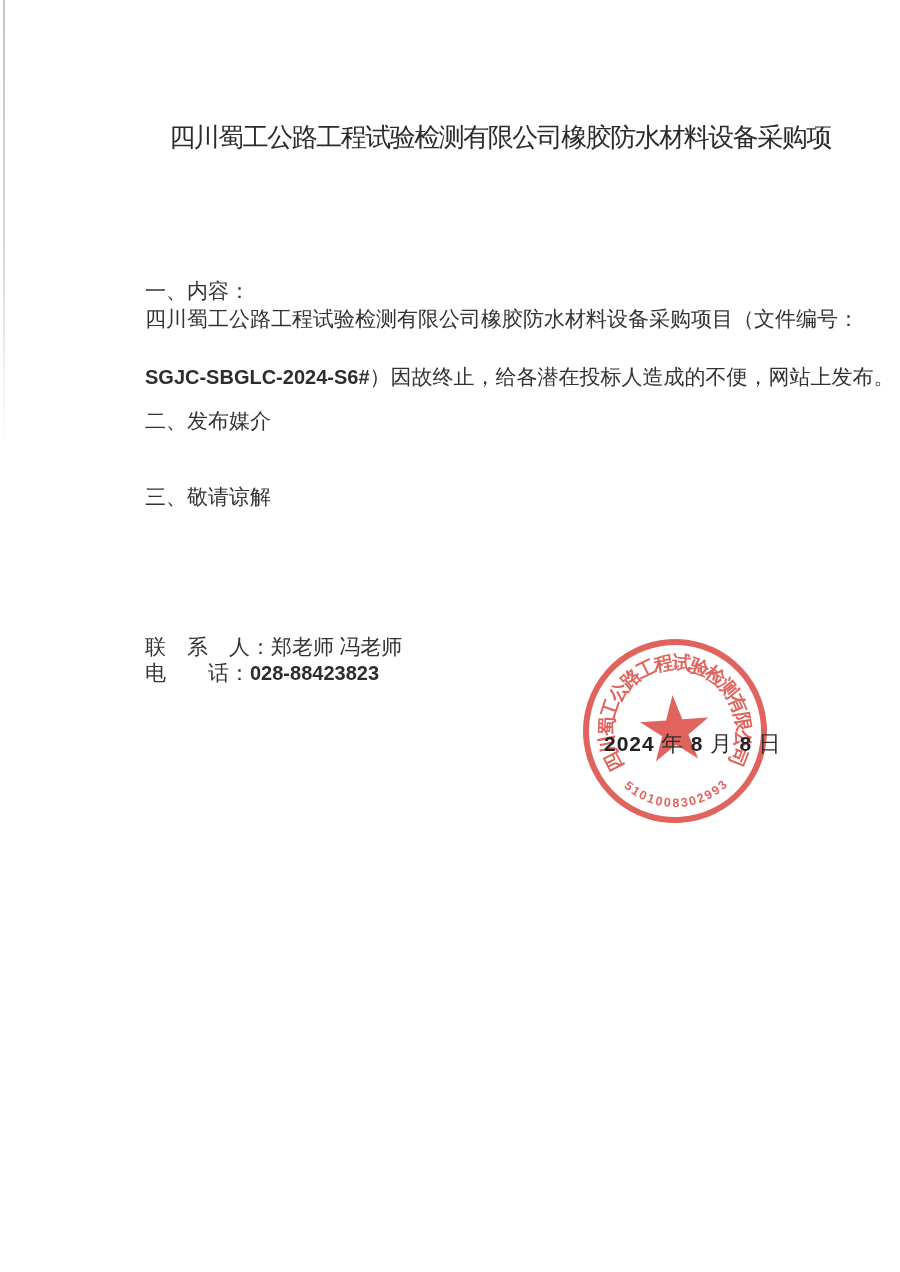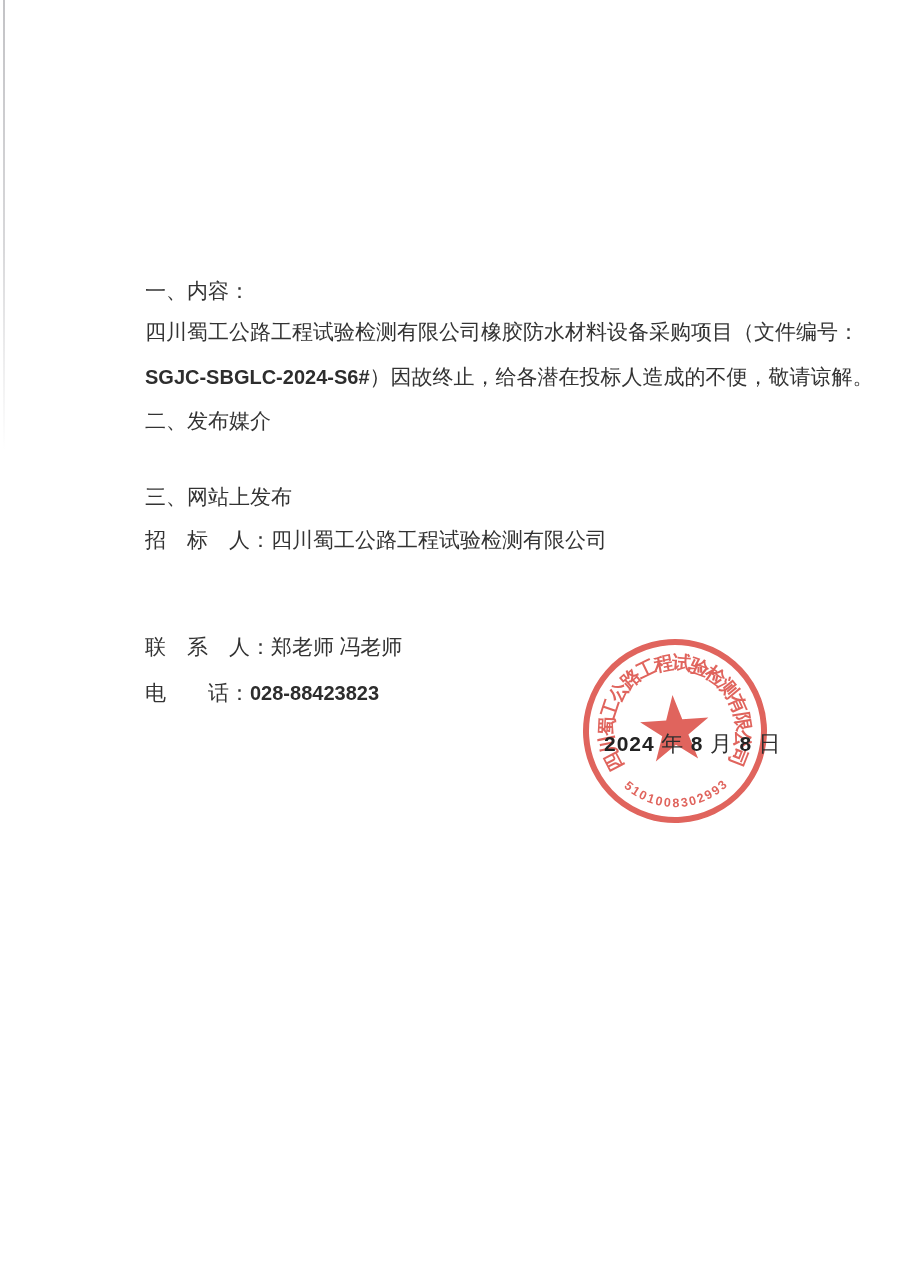--- a/index.html
+++ b/index.html
@@ -54,6 +54,7 @@
   <div class="scan-line"></div>
 
   <div class="title-block">
+    <div>四川蜀工公路工程试验检测有限公司橡胶防水材料设备采购项</div>
   </div>
 
   <div class="bodyline" style="top:278px">一、内容：</div>

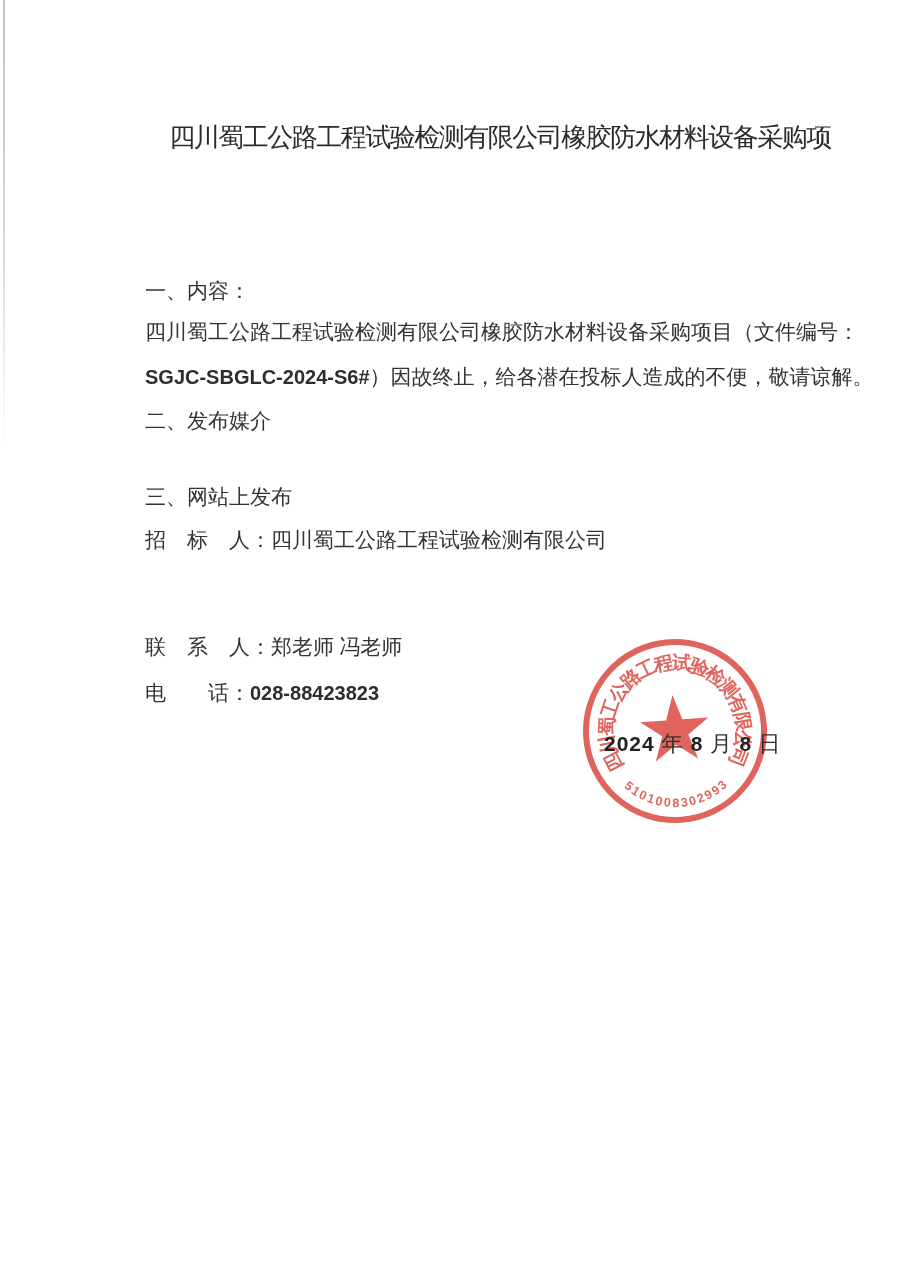--- a/index.html
+++ b/index.html
@@ -59,7 +59,7 @@
 
   <div class="bodyline" style="top:278px">一、内容：</div>
 
-  <div class="bodyline" style="top:319px">四川蜀工公路工程试验检测有限公司橡胶防水材料设备采购项目（文件编号：</div>
+  <div class="bodyline" style="top:306px">四川蜀工公路工程试验检测有限公司橡胶防水材料设备采购项目（文件编号：</div>
 
   <div class="bodyline" style="top:364px"><span class="lat">SGJC-SBGLC-2024-S6#</span><span>）因故终止，给各潜在投标人造成的不便，敬请谅解。</span></div>
 

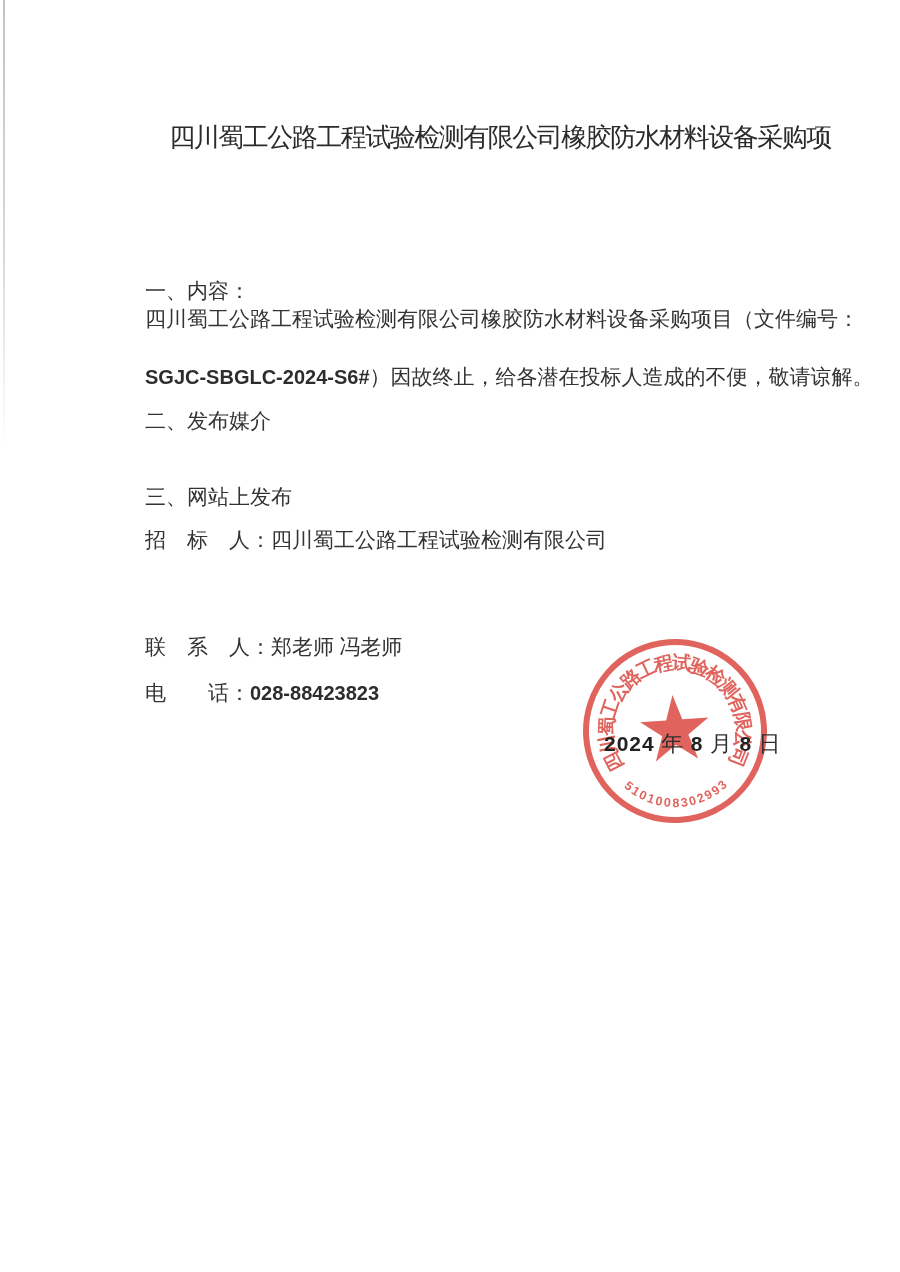--- a/index.html
+++ b/index.html
@@ -61,7 +61,7 @@
 
   <div class="bodyline" style="top:306px">四川蜀工公路工程试验检测有限公司橡胶防水材料设备采购项目（文件编号：</div>
 
-  <div class="bodyline" style="top:364px"><span class="lat">SGJC-SBGLC-2024-S6#</span><span>）因故终止，给各潜在投标人造成的不便，敬请谅解。</span></div>
+  <div class="bodyline" style="top:364px"><span class="lat">SGJC-SBGLC-2024-S6#</span><span>）因故终止，给各潜在投标人造成的不便，网站上发布。</span></div>
 
   <div class="bodyline" style="top:408px">二、发布媒介</div>
 

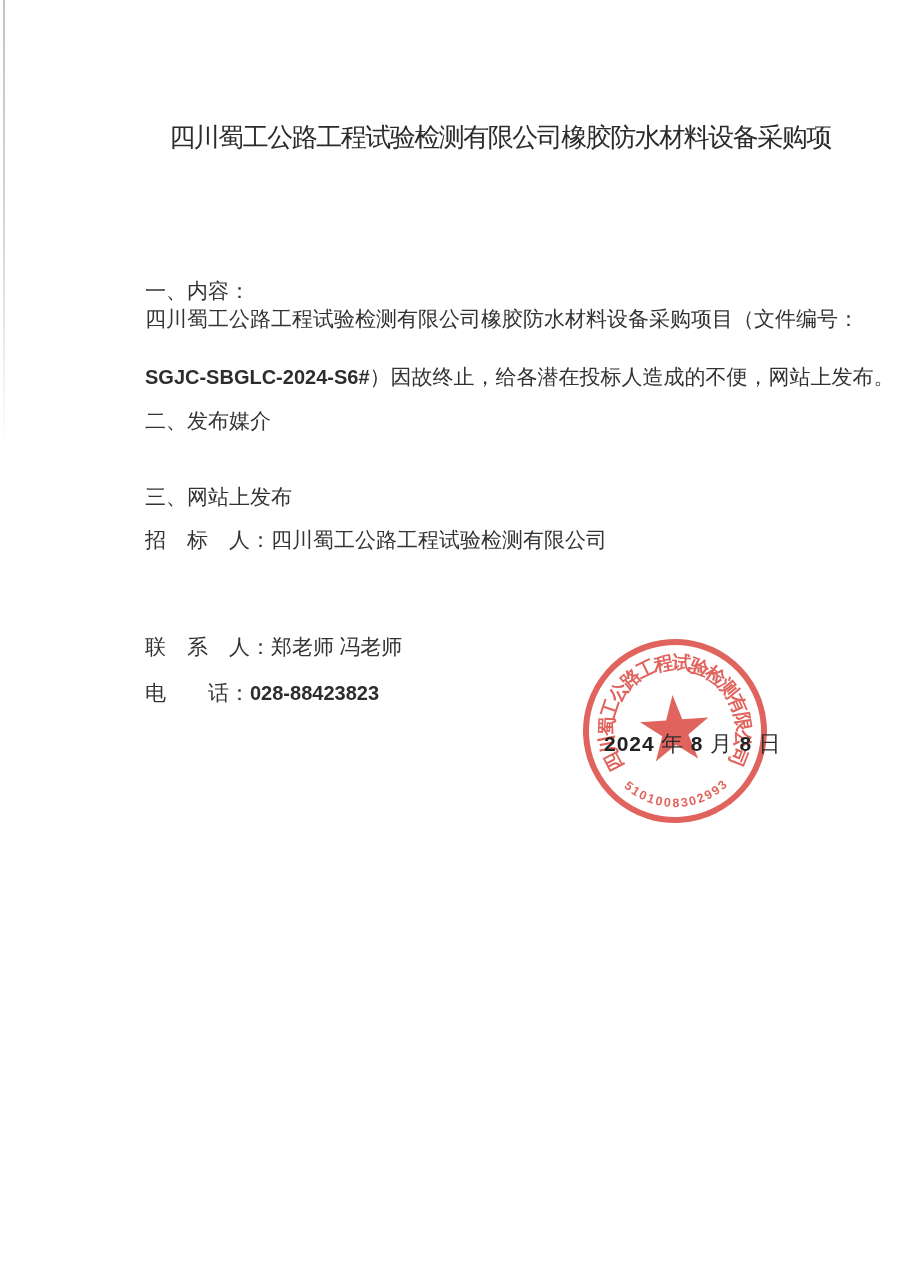--- a/index.html
+++ b/index.html
@@ -66,7 +66,7 @@
   <div class="bodyline" style="top:408px">二、发布媒介</div>
 
 
-  <div class="bodyline" style="top:484px">三、网站上发布</div>
+  <div class="bodyline" style="top:484px">三、敬请谅解</div>
 
   <div class="bodyline" style="top:527px"><span>招　标　人：</span><span>四川蜀工公路工程试验检测有限公司</span></div>
 

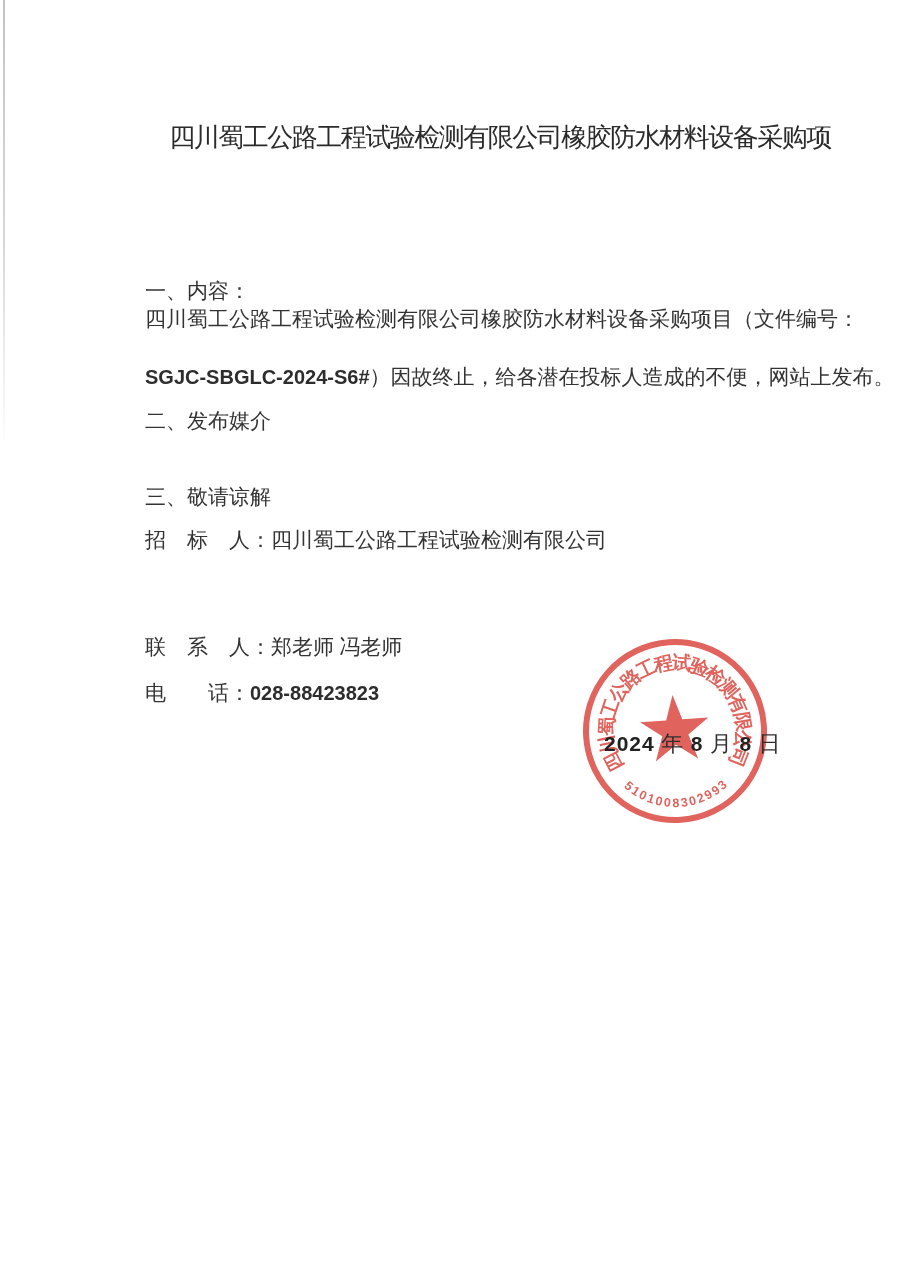--- a/index.html
+++ b/index.html
@@ -68,7 +68,6 @@
 
   <div class="bodyline" style="top:484px">三、敬请谅解</div>
 
-  <div class="bodyline" style="top:527px"><span>招　标　人：</span><span>四川蜀工公路工程试验检测有限公司</span></div>
 
 
   <div class="bodyline" style="top:634px"><span>联　系　人：</span><span>郑老师 冯老师</span></div>

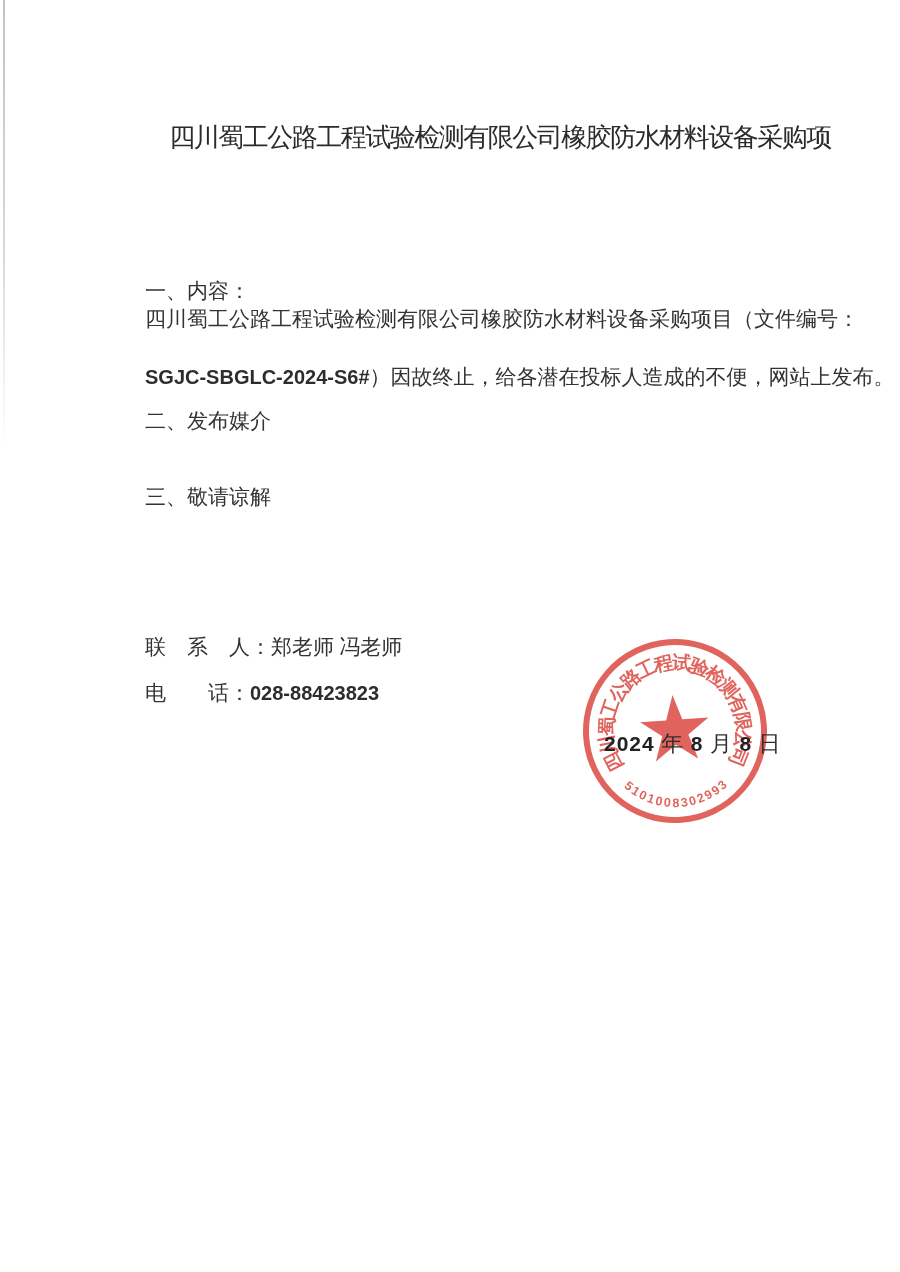--- a/index.html
+++ b/index.html
@@ -72,7 +72,7 @@
 
   <div class="bodyline" style="top:634px"><span>联　系　人：</span><span>郑老师 冯老师</span></div>
 
-  <div class="bodyline" style="top:680px"><span>电　　话：</span><span class="lat">028-88423823</span></div>
+  <div class="bodyline" style="top:660px"><span>电　　话：</span><span class="lat">028-88423823</span></div>
 
   <div class="seal">
     <svg viewBox="0 0 190 190" xmlns="http://www.w3.org/2000/svg" xmlns:xlink="http://www.w3.org/1999/xlink">

